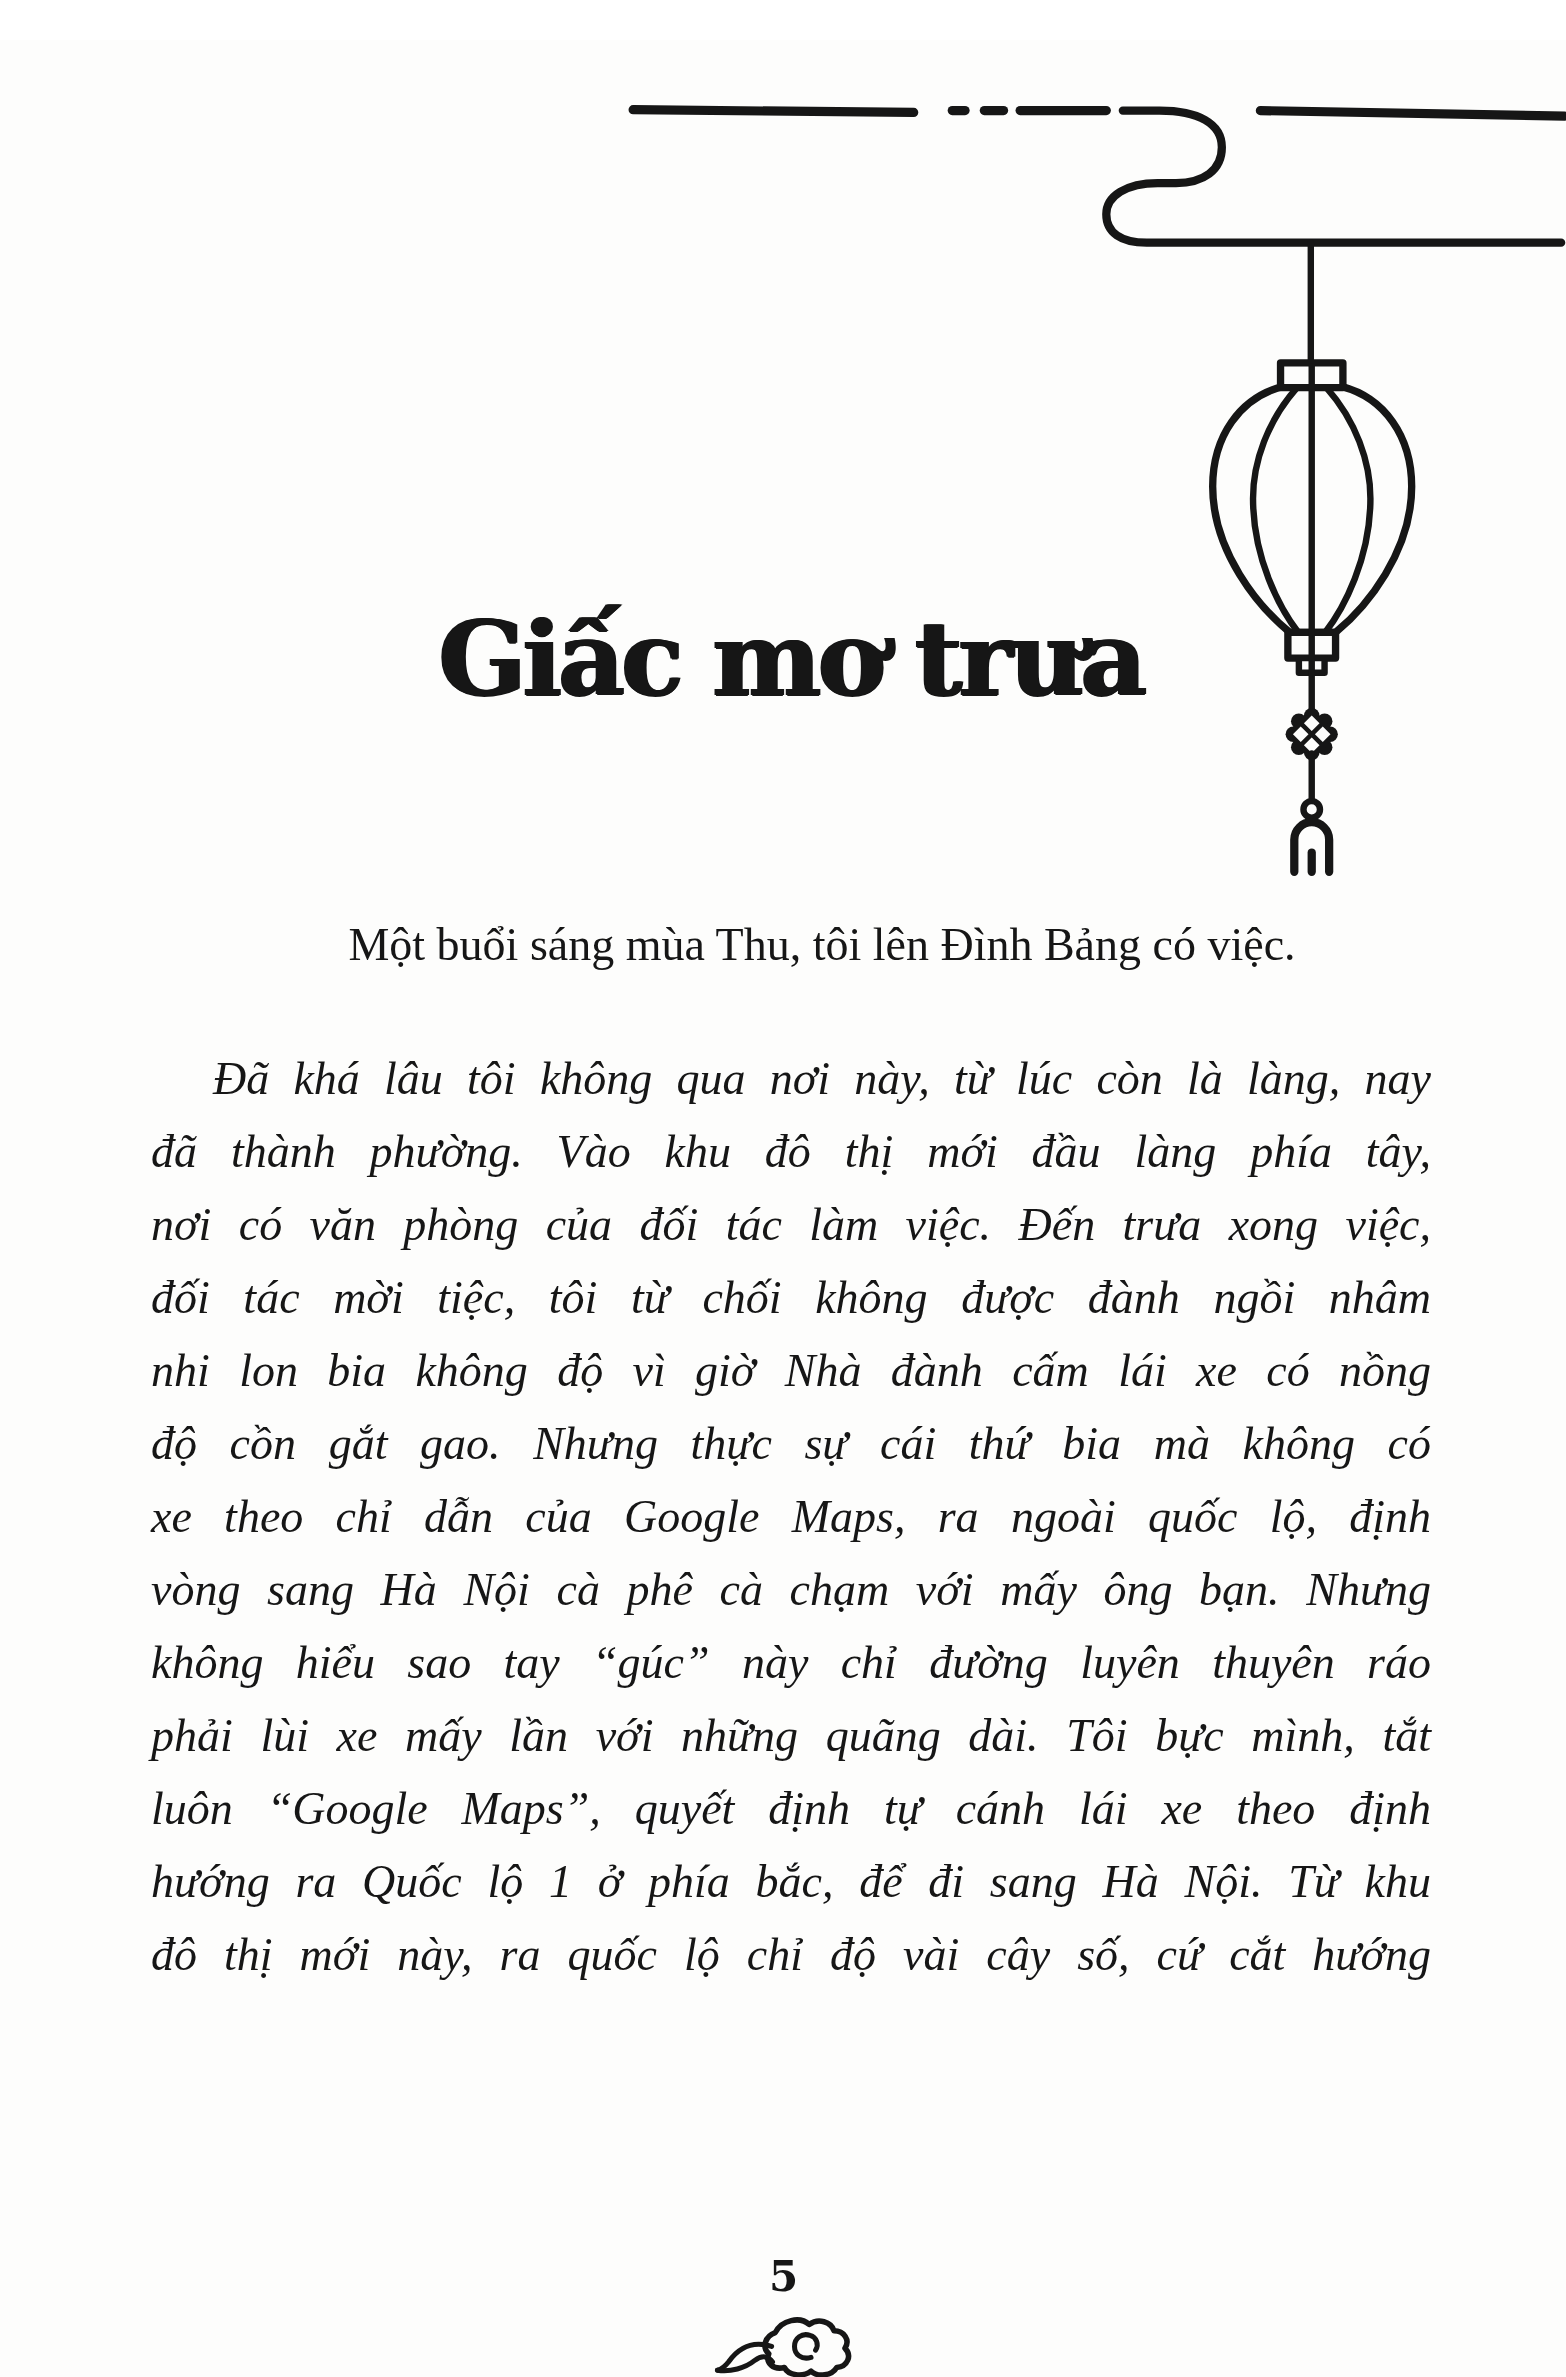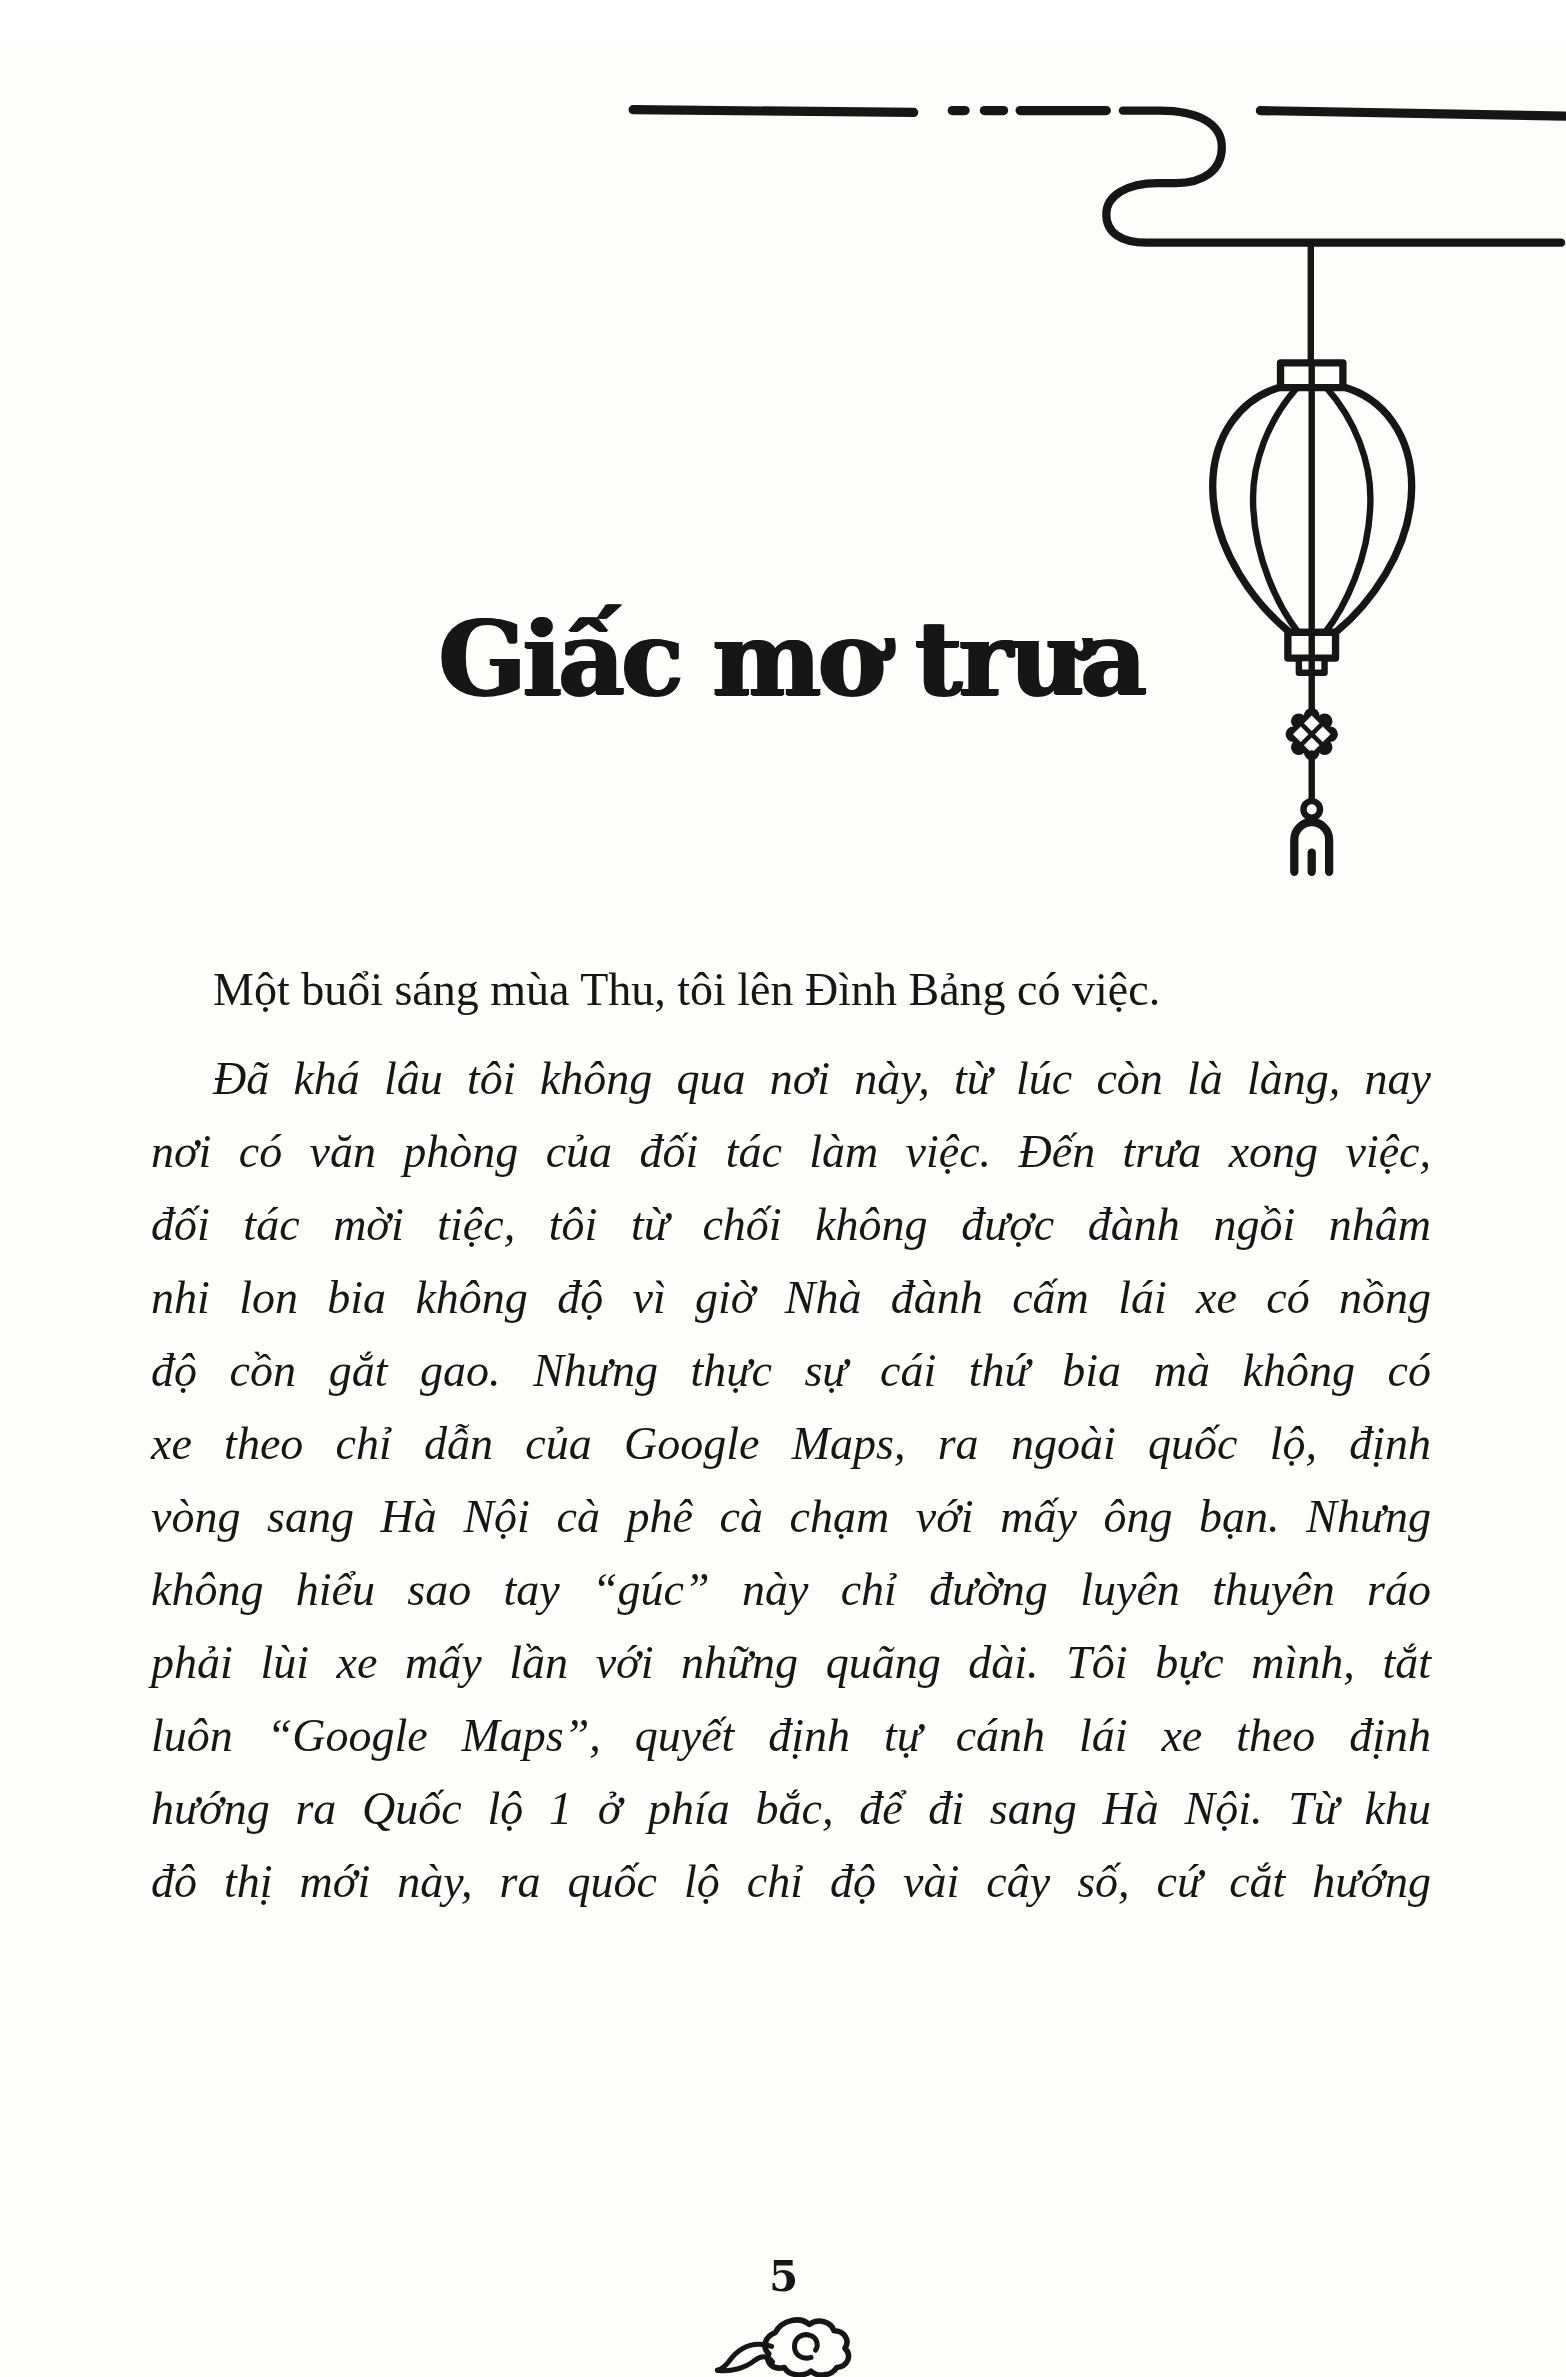--- a/index.html
+++ b/index.html
@@ -42,7 +42,7 @@
     font-size: 46px;
     line-height: 73px;
   }
-  .para1 { top: 913px; text-indent: 62px; }
+  .para1 { top: 868px; text-indent: 62px; text-align: center; }
   .para2 { top: 1002px; font-style: italic; }
   .line {
     height: 73px;

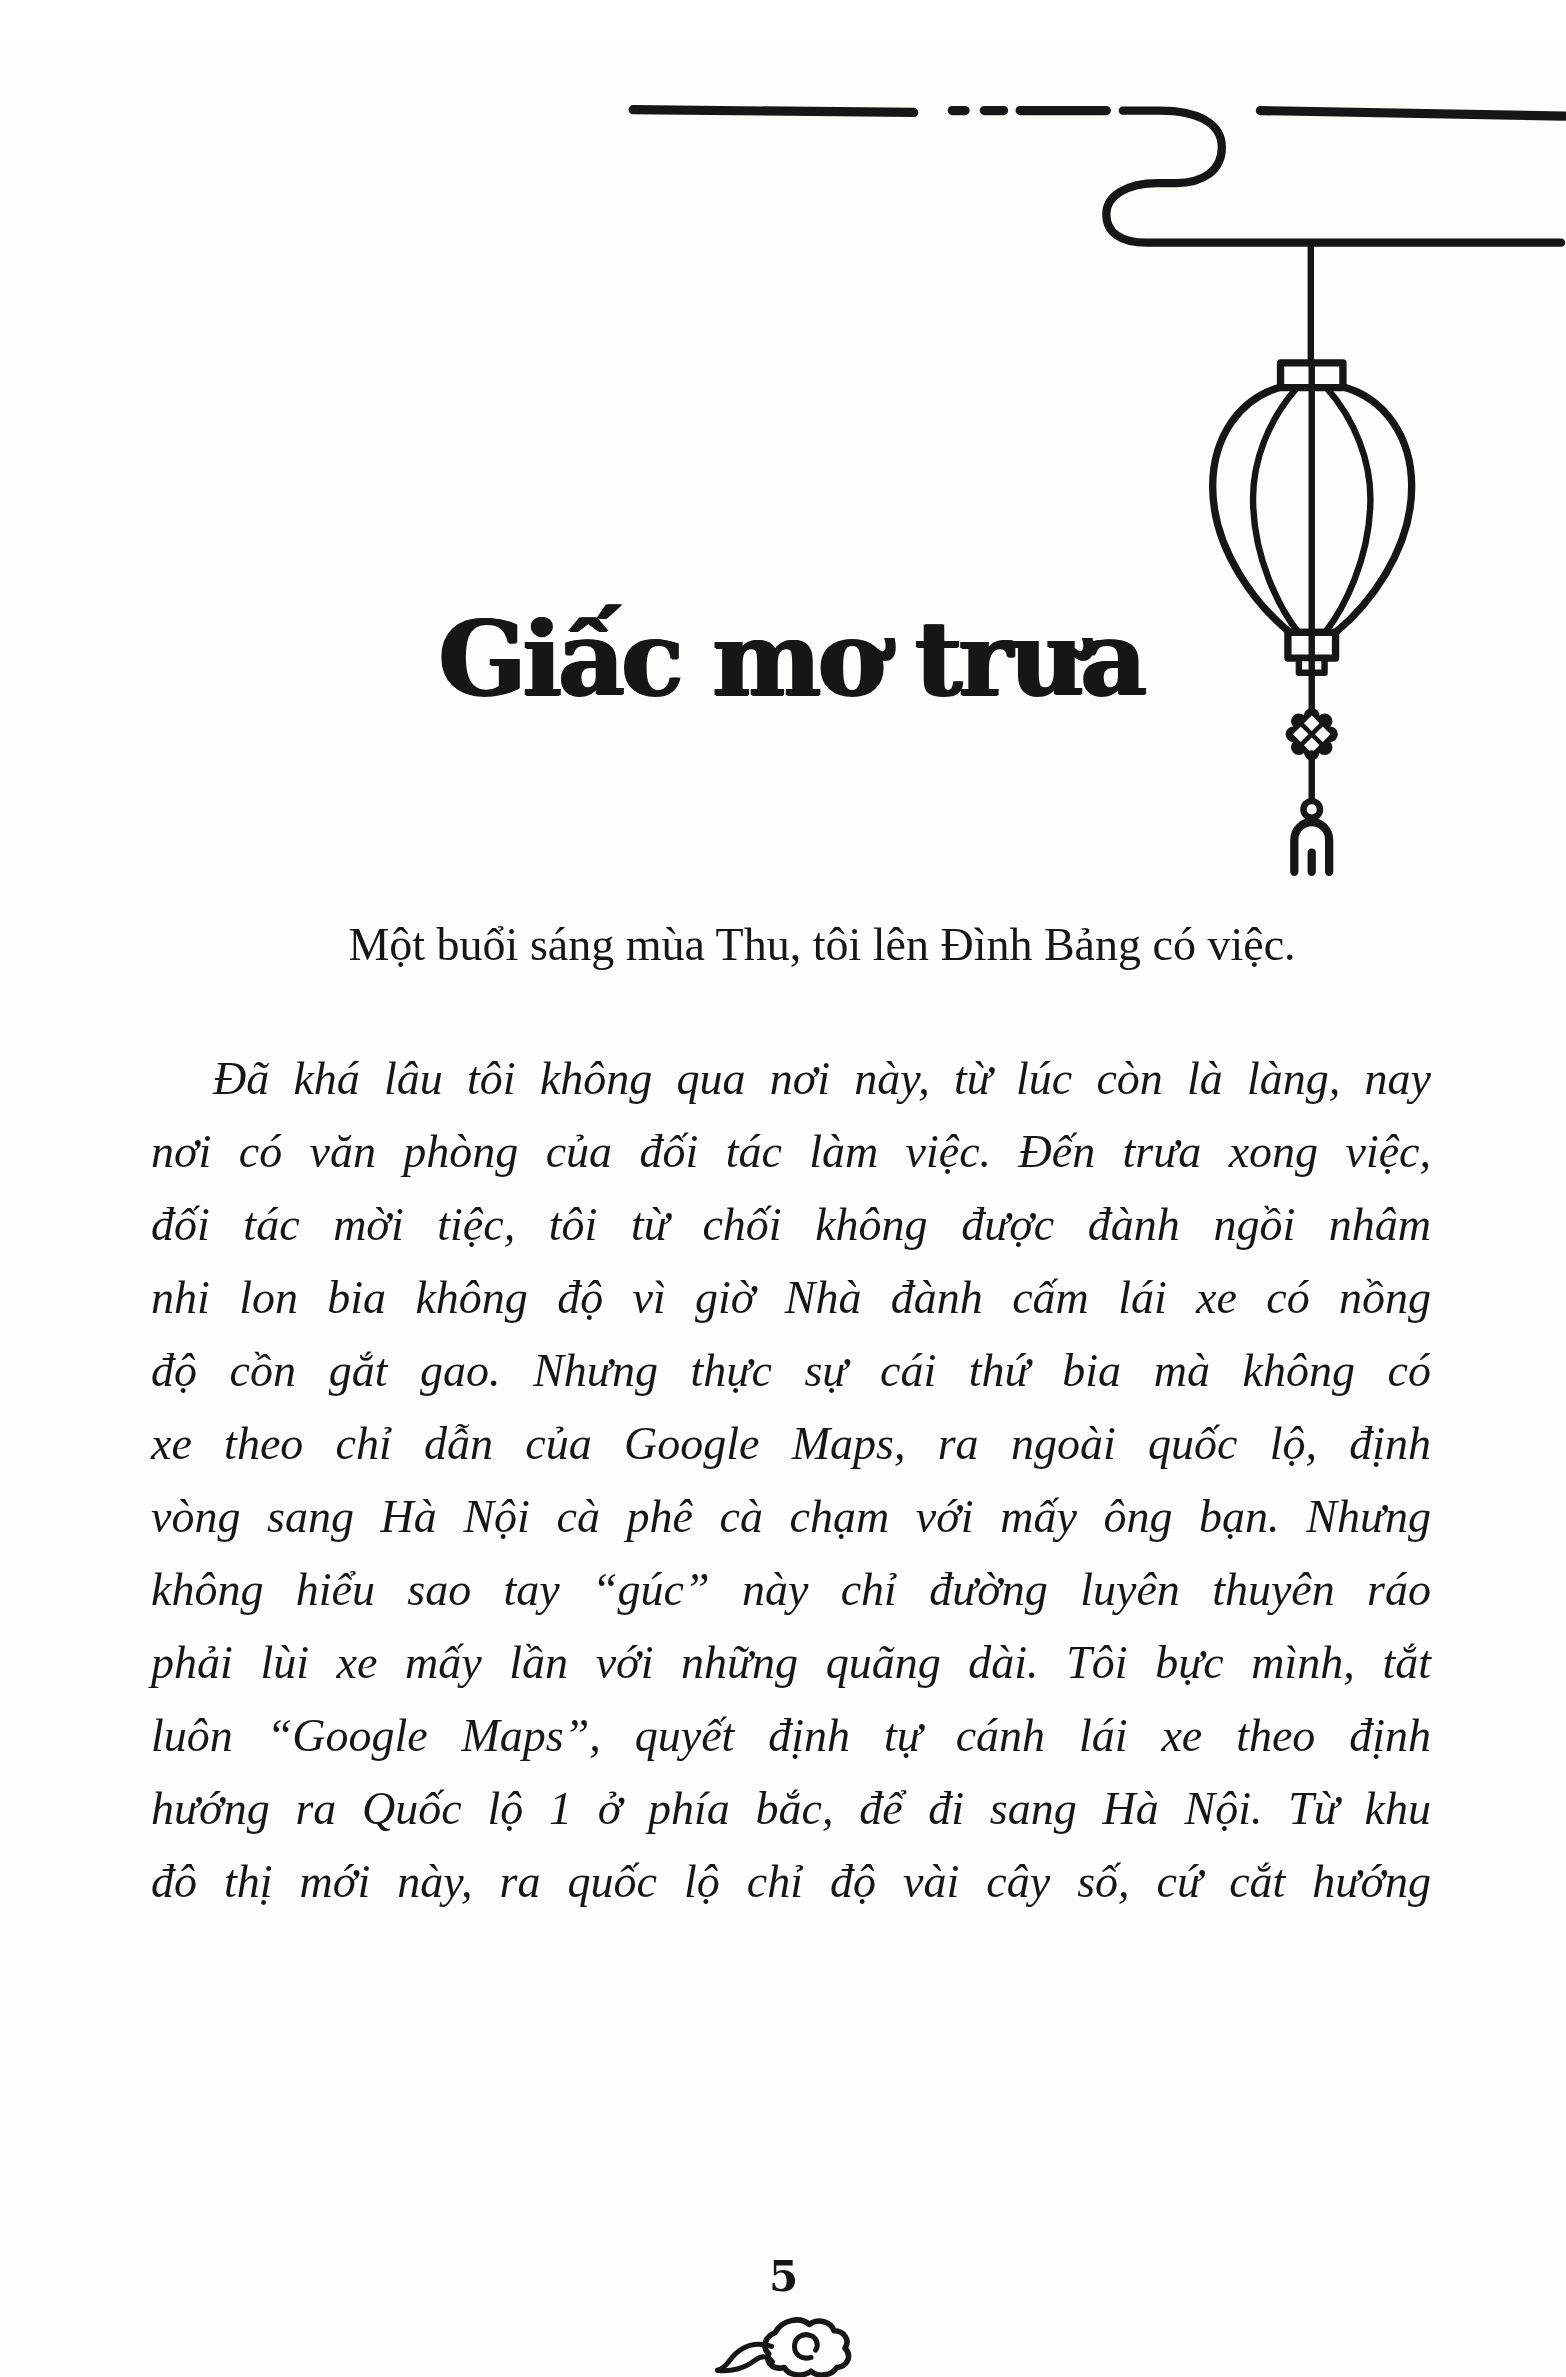--- a/index.html
+++ b/index.html
@@ -135,6 +135,7 @@
 
   <div class="body-text para2">
     <div class="line indent">Đã khá lâu tôi không qua nơi này, từ lúc còn là làng, nay</div>
+    <div class="line">đã thành phường. Vào khu đô thị mới đầu làng phía tây,</div>
     <div class="line">nơi có văn phòng của đối tác làm việc. Đến trưa xong việc,</div>
     <div class="line">đối tác mời tiệc, tôi từ chối không được đành ngồi nhâm</div>
     <div class="line">nhi lon bia không độ vì giờ Nhà đành cấm lái xe có nồng</div>

